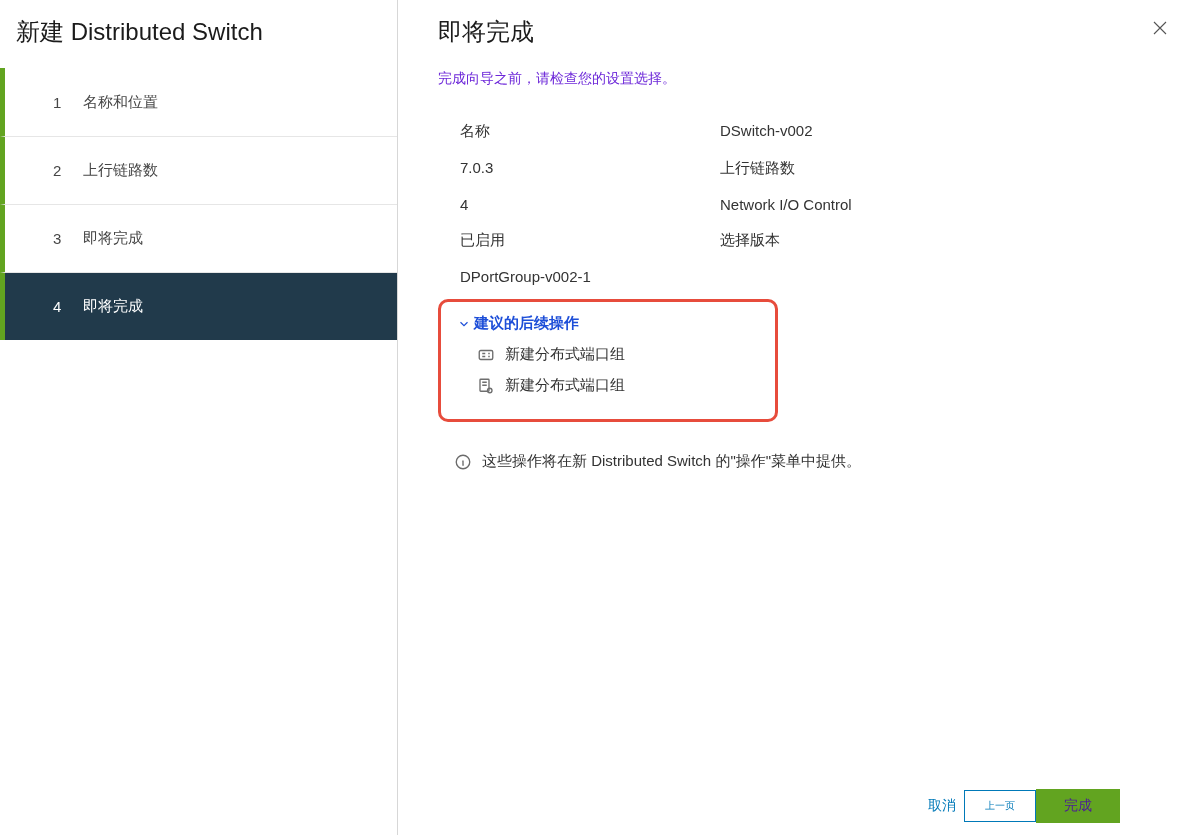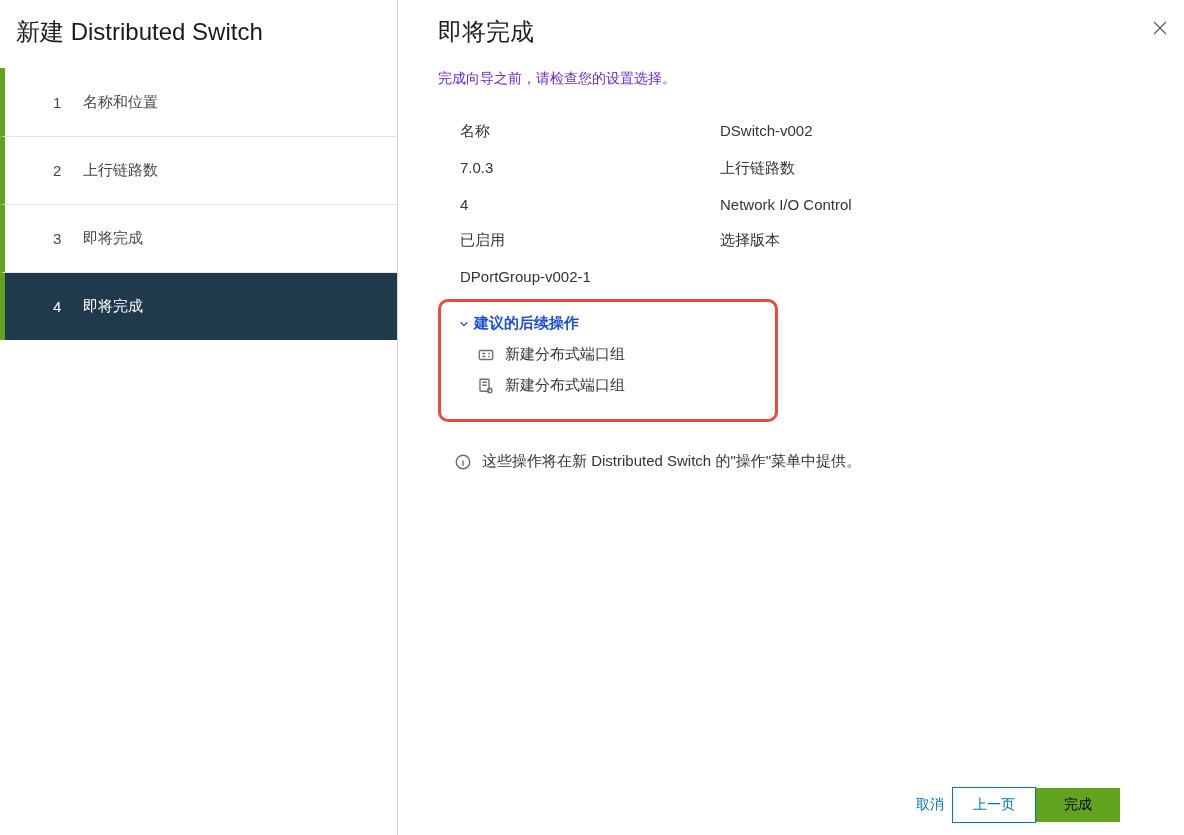--- a/index.html
+++ b/index.html
@@ -151,7 +151,7 @@
       color: #0079b8;
       background: #fff;
       padding: 8px 20px;
-      font-size: 14px;
+      font-size: 10px;
       cursor: pointer;
       text-align: right;
     }

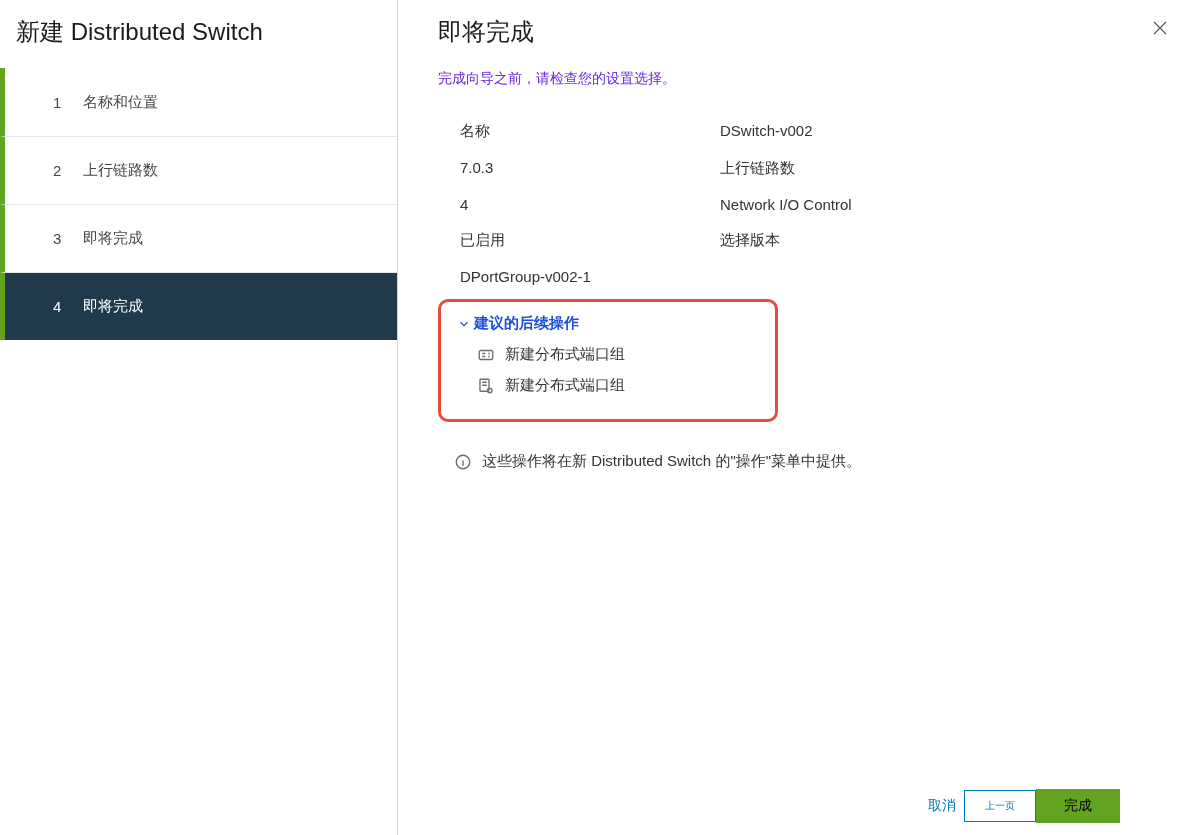--- a/index.html
+++ b/index.html
@@ -157,7 +157,7 @@
     }
     .btn-primary {
       background: #62a420;
-      color: #000000;
+      color: #4c1d95;
       border: none;
       padding: 8px 28px;
       font-size: 14px;

